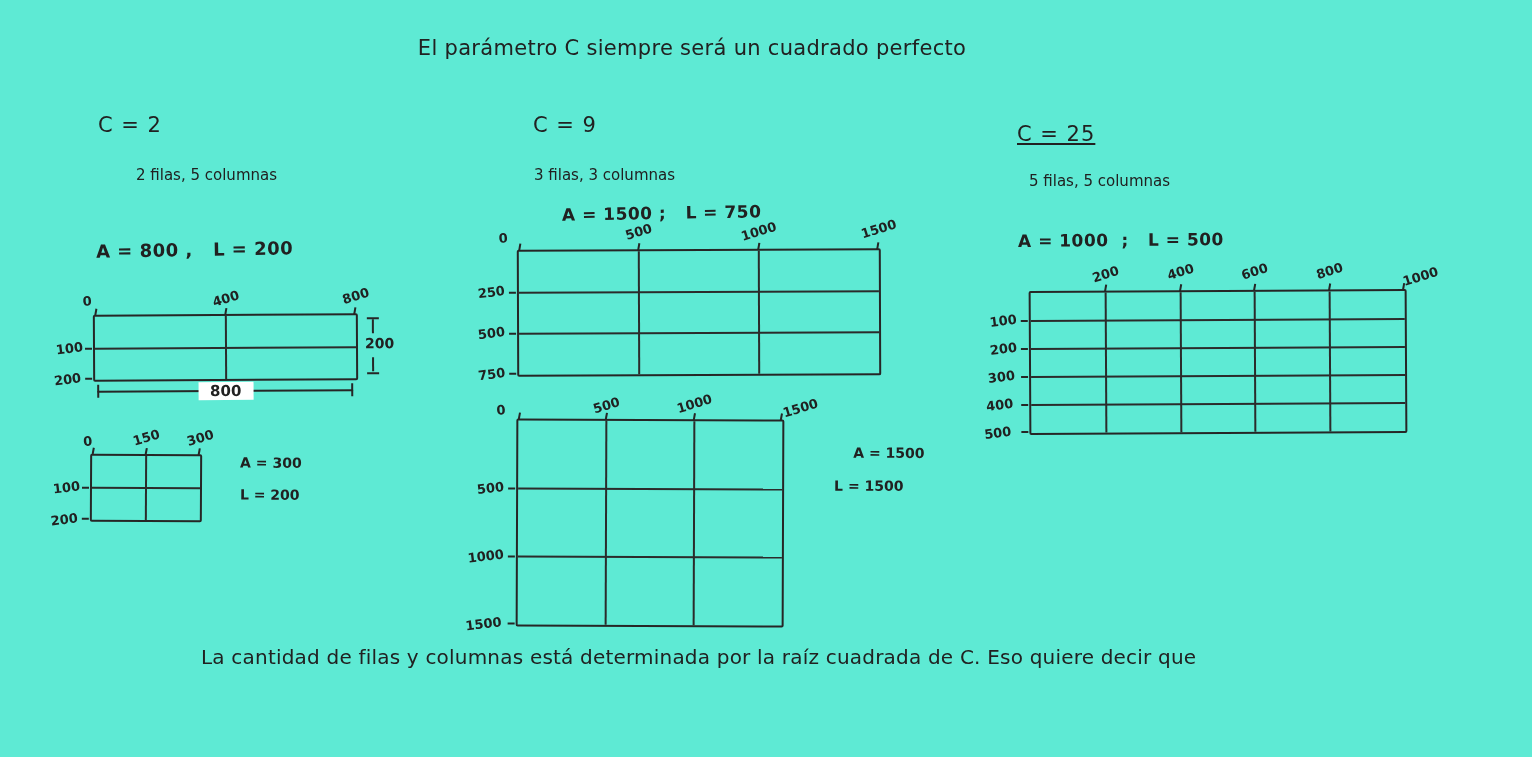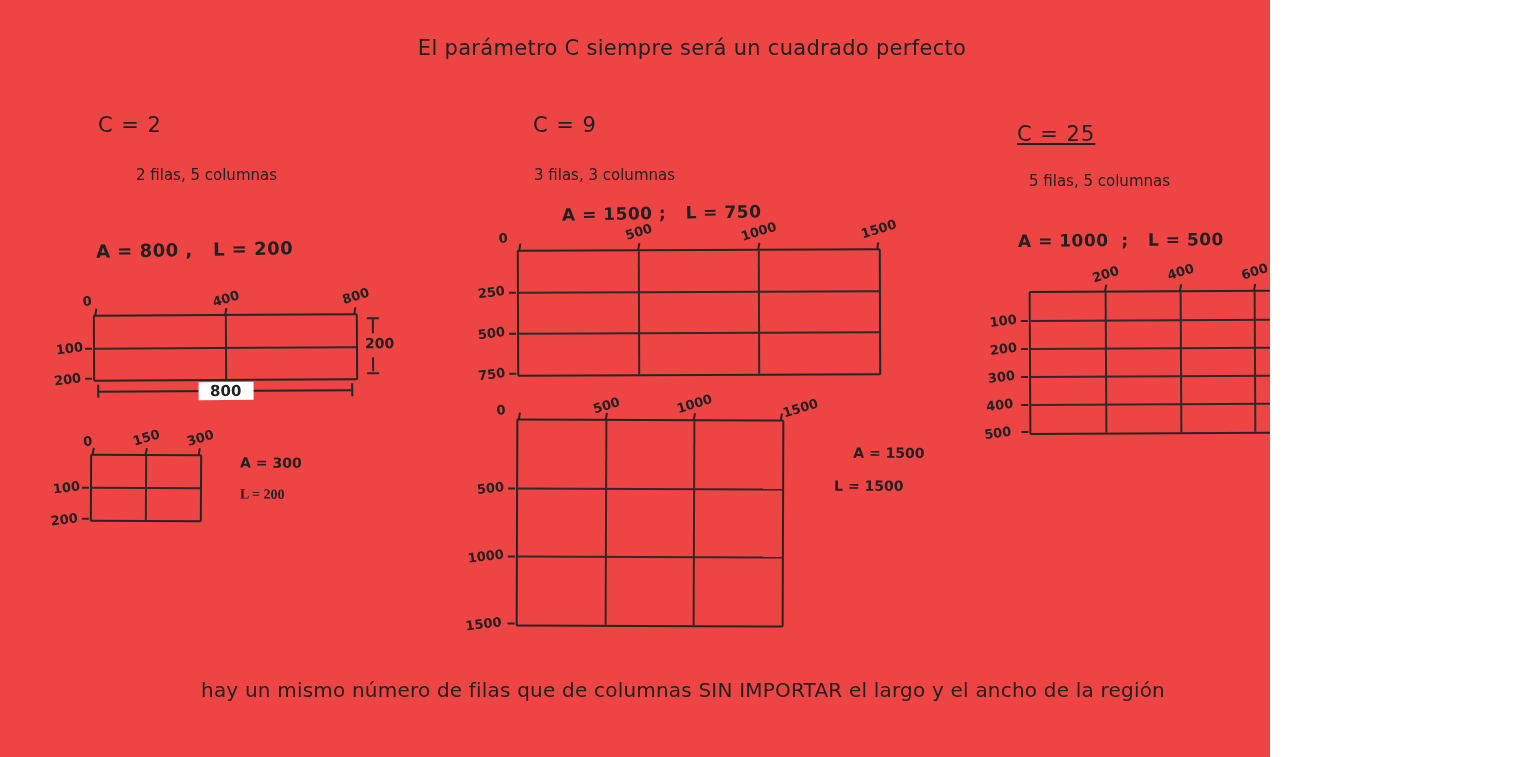--- a/index.html
+++ b/index.html
@@ -5,8 +5,8 @@
   html,body{margin:0;padding:0;background:#ffffff;}
   .sheet{
     position:relative;
-    width:1270px;height:757px;
-    background:#ef4444;
+    width:1532px;height:757px;
+    background:#5eead4;
     font-family:"DejaVu Sans","Liberation Sans",sans-serif;
     color:#212121;
     overflow:hidden;

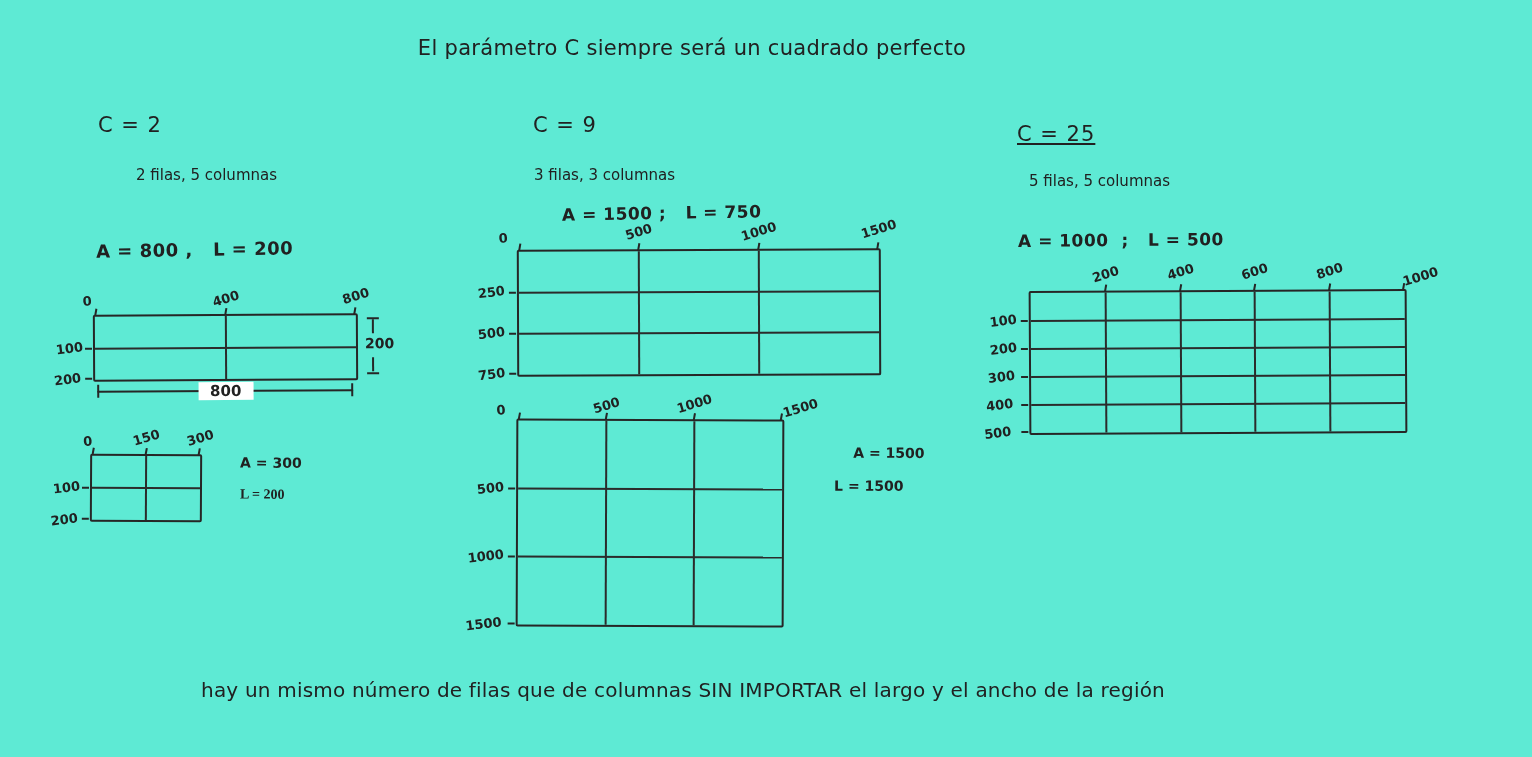--- a/index.html
+++ b/index.html
@@ -86,7 +86,7 @@
     <span class="yt" style="left:-42px;width:30px;top:50%;">100</span>
     <span class="yt" style="left:-44px;width:30px;top:100%;">200</span>
     <span class="anno" style="left:148px;top:-2px;">A = 300</span>
-    <span class="anno" style="left:148px;top:30px;font-family:Liberation Serif, serif;">L = 200</span>
+    <span class="anno" style="left:148px;top:30px;">L = 200</span>
   </div>
 
   <div class="txt clabel" style="left:533px;top:113px;text-align:center;">C = 9</div>

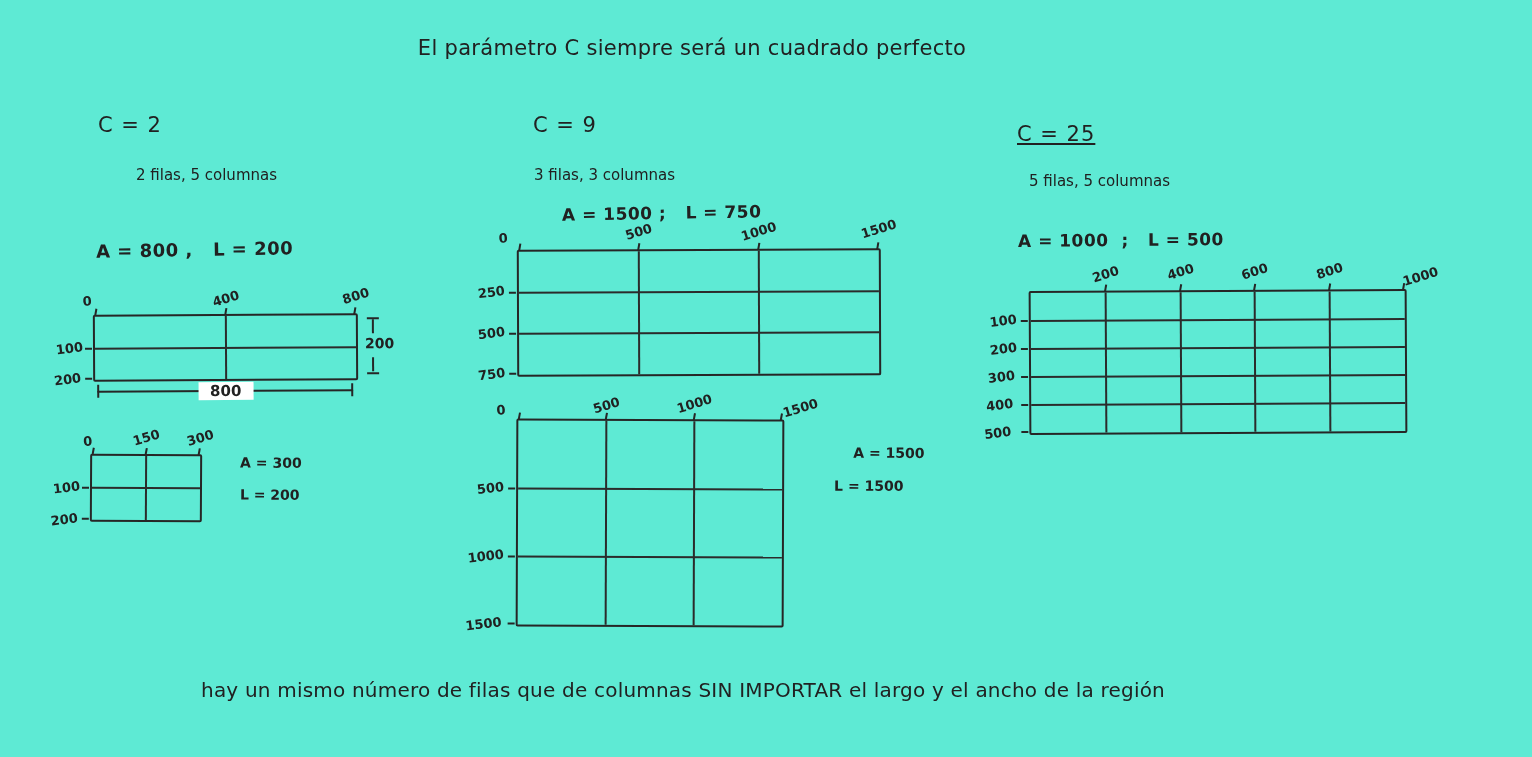--- a/index.html
+++ b/index.html
@@ -172,6 +172,7 @@
     <span class="yt" style="left:-52px;width:32px;top:100%;">500</span>
   </div>
 
+  <div class="txt footer" style="left:201px;top:645px;">La cantidad de filas y columnas está determinada por la raíz cuadrada de C. Eso quiere decir que</div>
   <div class="txt footer" style="left:201px;top:678px;">hay un mismo número de filas que de columnas SIN IMPORTAR el largo y el ancho de la región</div>
 
 </div>

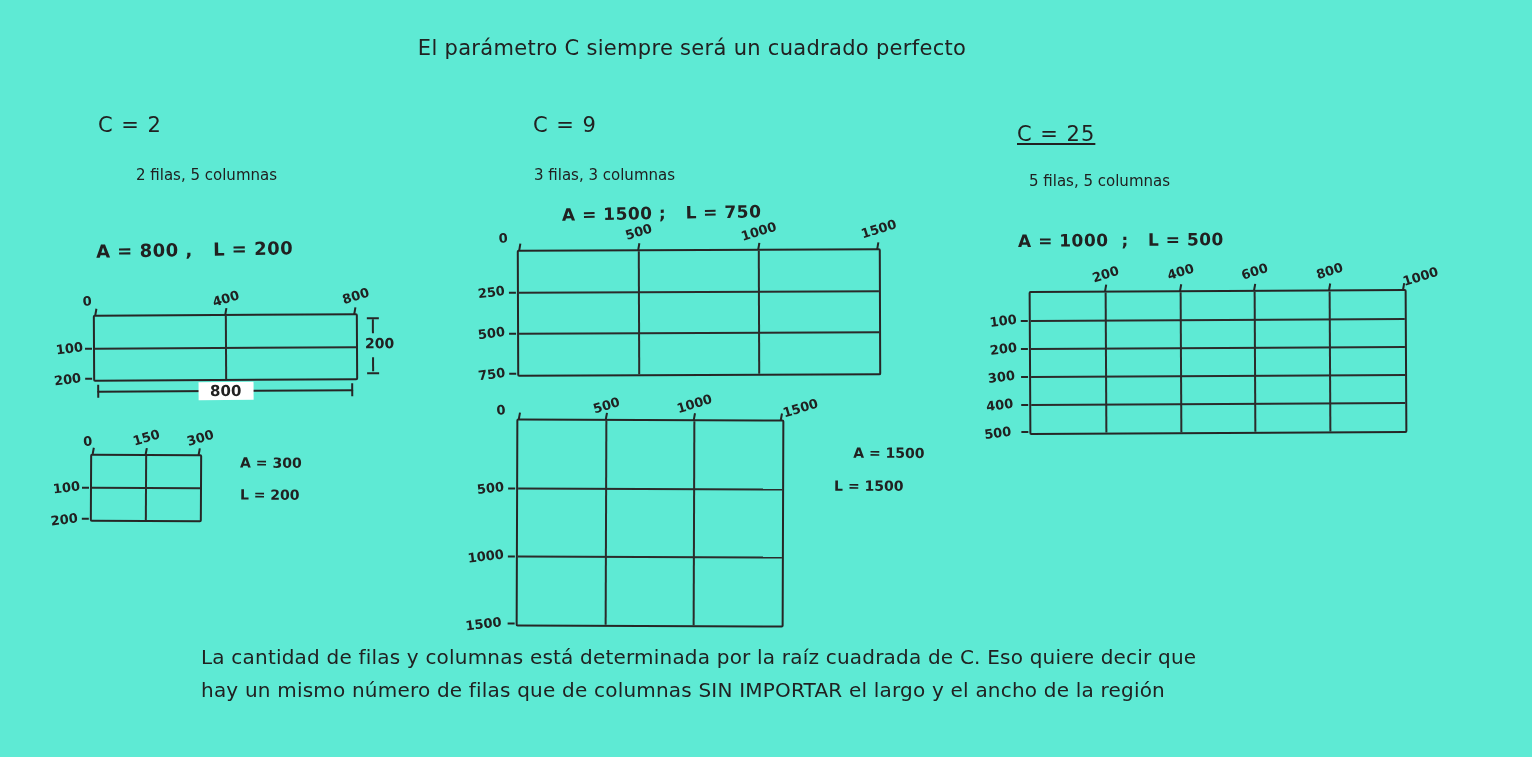--- a/index.html
+++ b/index.html
@@ -173,7 +173,6 @@
   </div>
 
   <div class="txt footer" style="left:201px;top:645px;">La cantidad de filas y columnas está determinada por la raíz cuadrada de C. Eso quiere decir que</div>
-  <div class="txt footer" style="left:201px;top:678px;">hay un mismo número de filas que de columnas SIN IMPORTAR el largo y el ancho de la región</div>
 
 </div>
 

